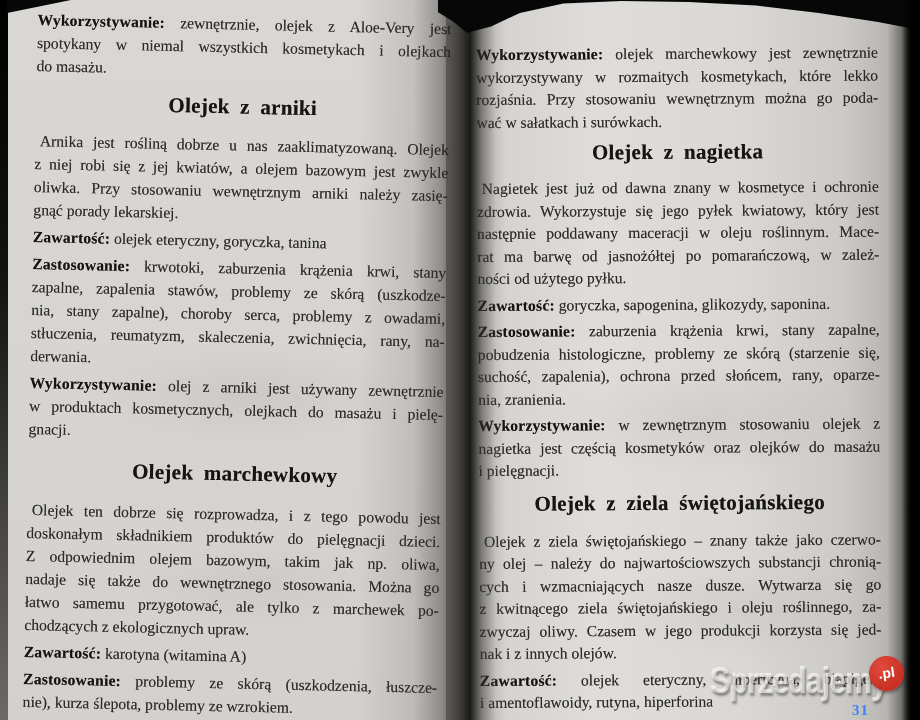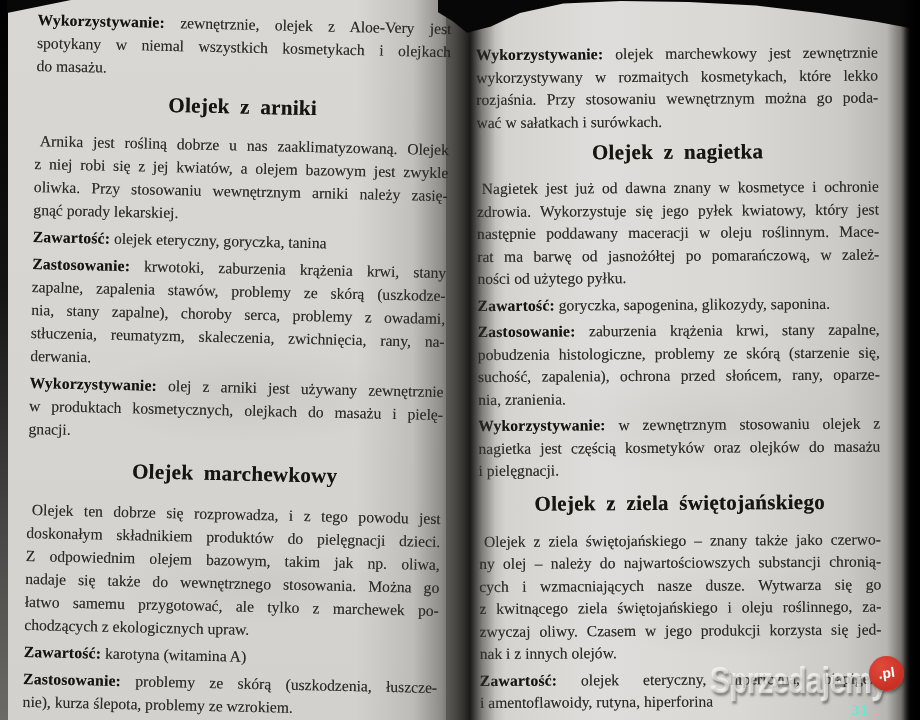--- a/index.html
+++ b/index.html
@@ -66,7 +66,7 @@
     transform:rotate(-8deg);}
   
   #page-number{position:absolute;left:852px;top:702px;z-index:2;font-size:15px;
-    font-weight:bold;color:#5eead4;letter-spacing:1px;}
+    font-weight:bold;color:#3b82f6;letter-spacing:1px;}
 </style>
 </head>
 <body>

